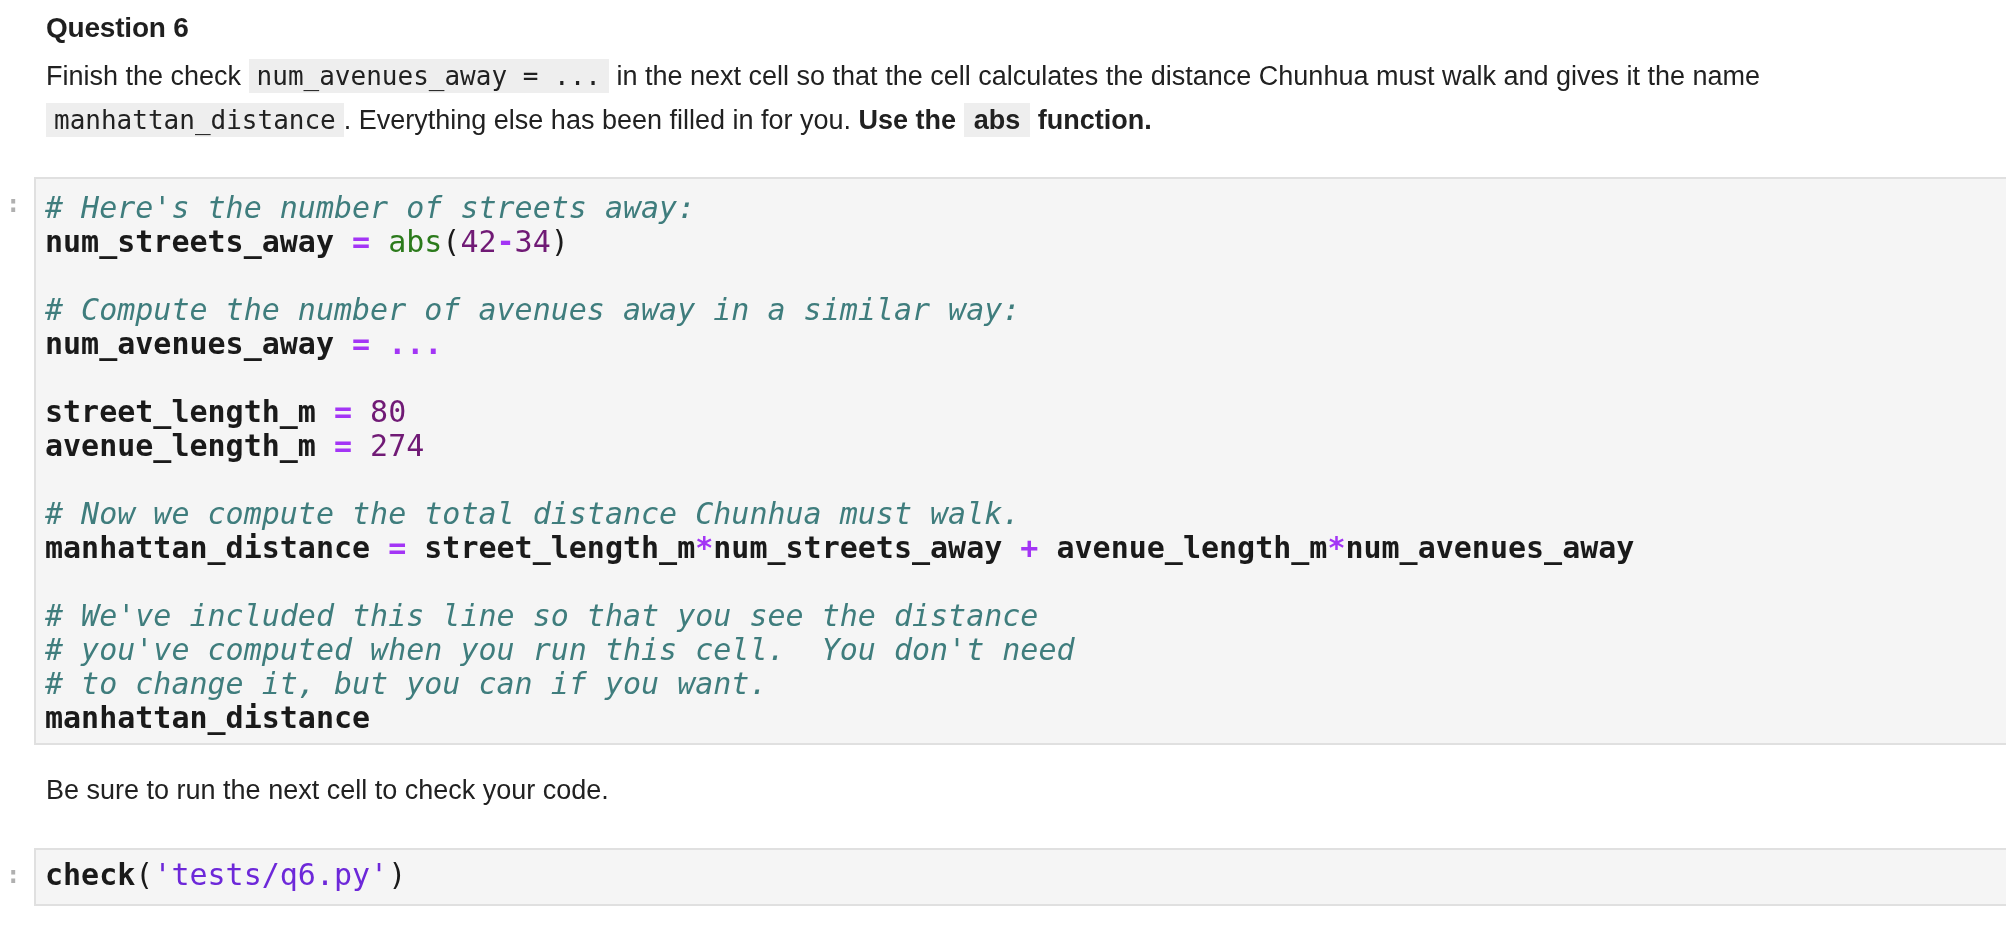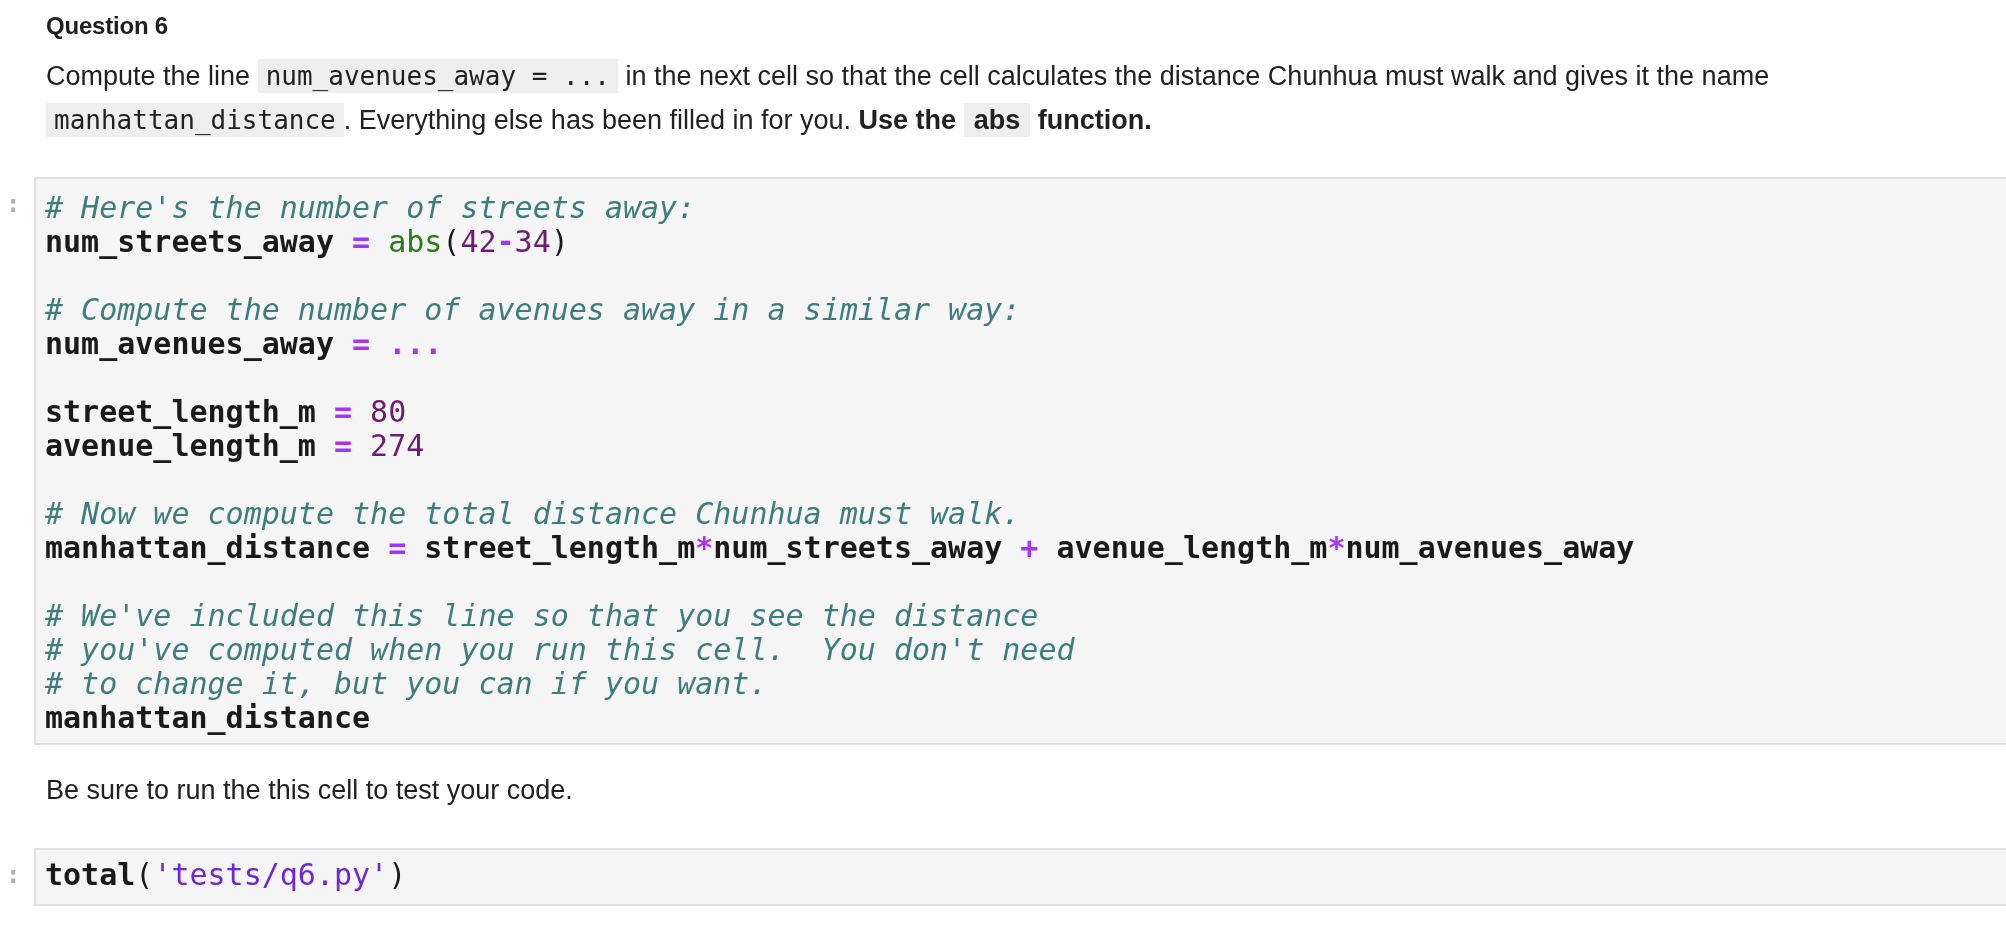--- a/index.html
+++ b/index.html
@@ -19,7 +19,7 @@
     position: absolute;
     left: 46px;
     top: 12px;
-    font-size: 24px;
+    font-size: 28px;
     font-weight: bold;
     color: #1f1f1f;
     margin: 0;

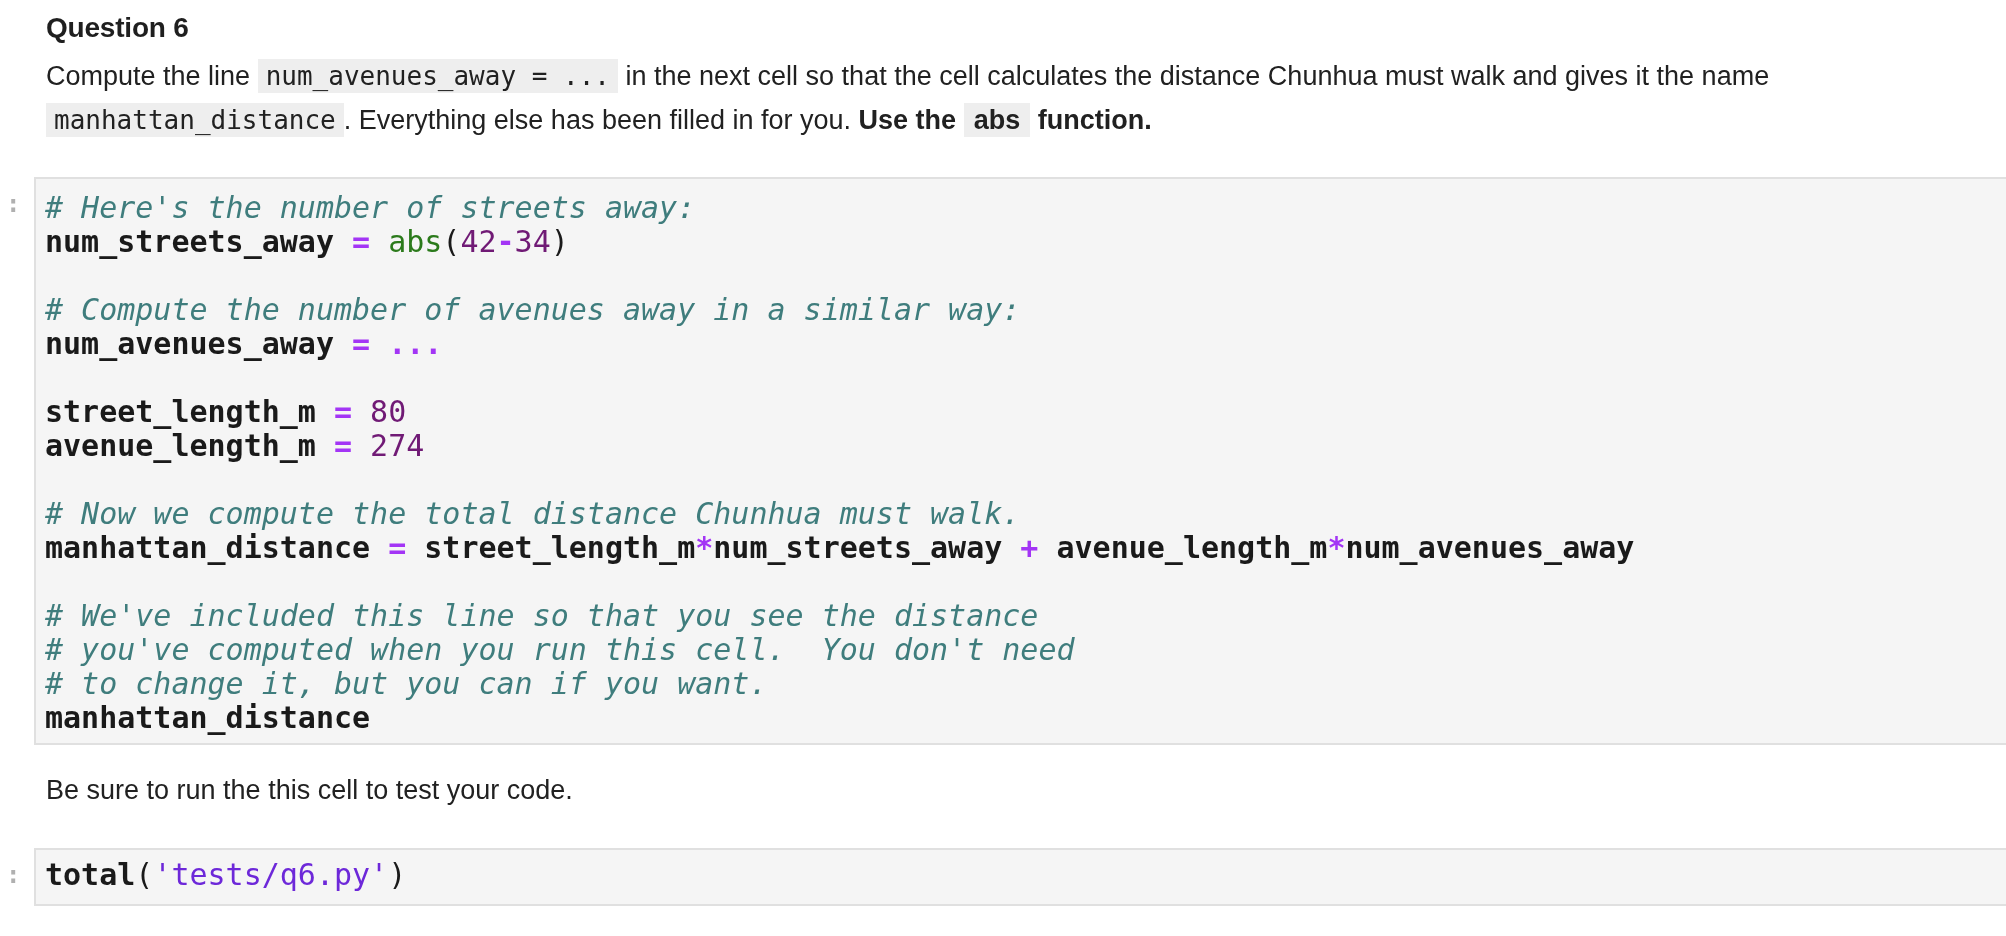--- a/index.html
+++ b/index.html
@@ -93,7 +93,7 @@
   <h2 class="heading">Question 6</h2>
 
   <div class="para-line" style="top:56px;">
-    <span>Compute the line </span><span class="chip">num_avenues_away = ...</span><span> in the next cell so that the cell calculates the distance Chunhua must walk and gives it the name</span>
+    <span>Finish the check </span><span class="chip">num_avenues_away = ...</span><span> in the next cell so that the cell calculates the distance Chunhua must walk and gives it the name</span>
   </div>
 
   <div class="para-line" style="top:100px;">

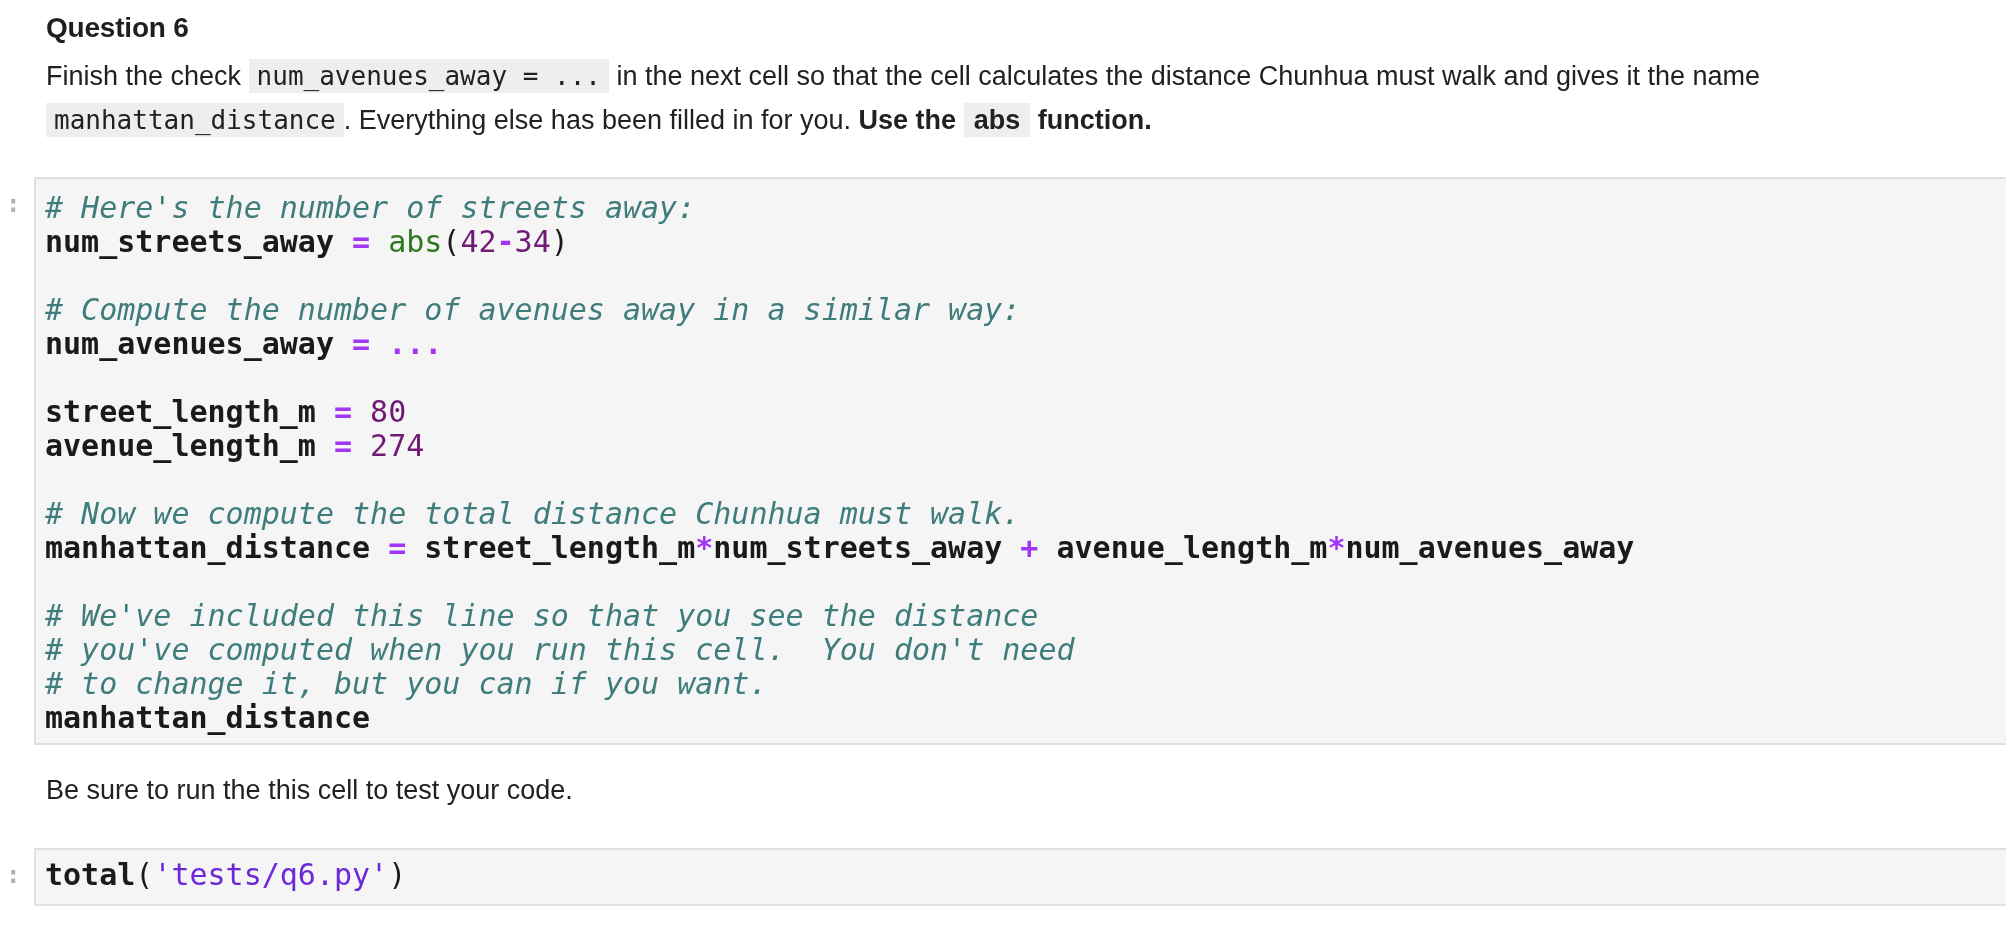--- a/index.html
+++ b/index.html
@@ -106,7 +106,7 @@
   <div class="code" id="cell1-code"><span class="code-line"><span class="c-comment"># Here's the number of streets away:</span></span><span class="code-line"><span class="c-name">num_streets_away </span><span class="c-op">=</span><span class="c-name"> </span><span class="c-builtin">abs</span><span class="c-punc">(</span><span class="c-num">42</span><span class="c-op">-</span><span class="c-num">34</span><span class="c-punc">)</span></span><span class="code-line"> </span><span class="code-line"><span class="c-comment"># Compute the number of avenues away in a similar way:</span></span><span class="code-line"><span class="c-name">num_avenues_away </span><span class="c-op">=</span><span class="c-name"> </span><span class="c-ellipsis">...</span></span><span class="code-line"> </span><span class="code-line"><span class="c-name">street_length_m </span><span class="c-op">=</span><span class="c-name"> </span><span class="c-num">80</span></span><span class="code-line"><span class="c-name">avenue_length_m </span><span class="c-op">=</span><span class="c-name"> </span><span class="c-num">274</span></span><span class="code-line"> </span><span class="code-line"><span class="c-comment"># Now we compute the total distance Chunhua must walk.</span></span><span class="code-line"><span class="c-name">manhattan_distance </span><span class="c-op">=</span><span class="c-name"> street_length_m</span><span class="c-op">*</span><span class="c-name">num_streets_away </span><span class="c-op">+</span><span class="c-name"> avenue_length_m</span><span class="c-op">*</span><span class="c-name">num_avenues_away</span></span><span class="code-line"> </span><span class="code-line"><span class="c-comment"># We've included this line so that you see the distance</span></span><span class="code-line"><span class="c-comment"># you've computed when you run this cell.  You don't need</span></span><span class="code-line"><span class="c-comment"># to change it, but you can if you want.</span></span><span class="code-line"><span class="c-name">manhattan_distance</span></span></div>
 </div>
 
-<div class="para-line" style="top:770px;">Be sure to run the this cell to test your code.</div>
+<div class="para-line" style="top:770px;">Be sure to run the next cell to check your code.</div>
 
 <div class="prompt" style="top:861px;">:</div>
 <div class="cell" style="top:848px; height:58px;">

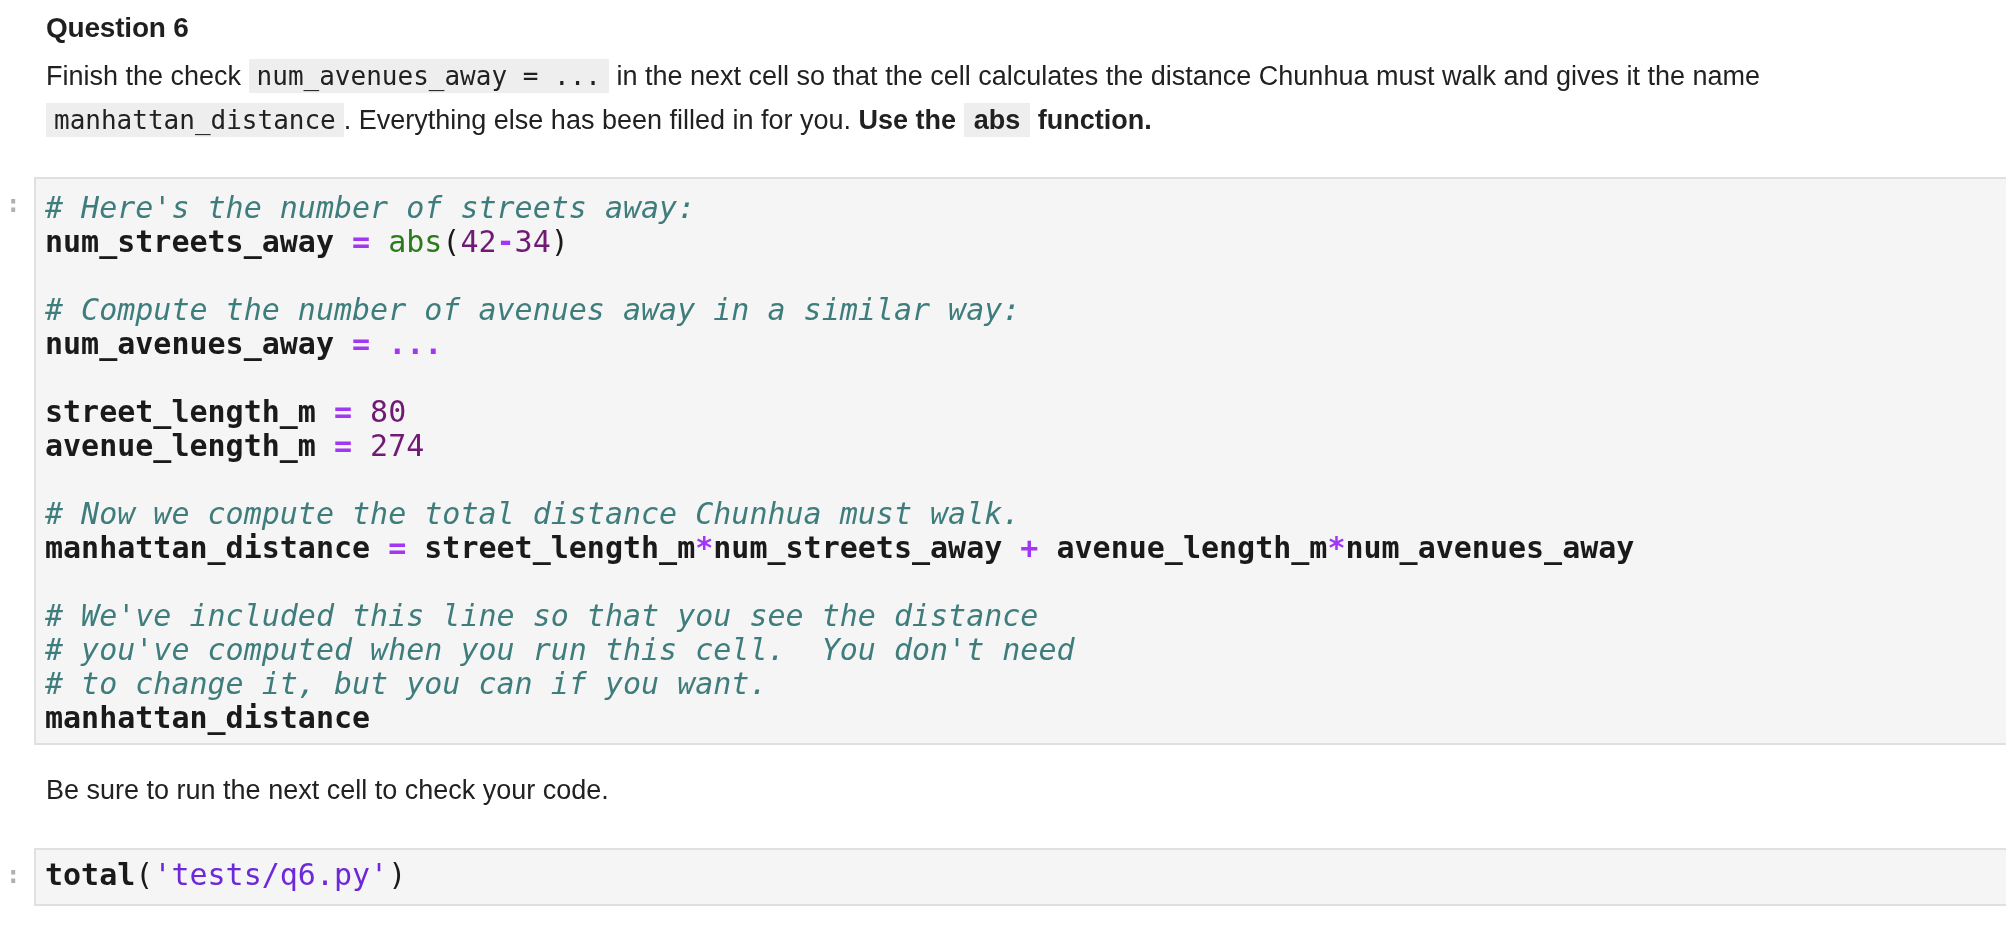--- a/index.html
+++ b/index.html
@@ -110,7 +110,7 @@
 
 <div class="prompt" style="top:861px;">:</div>
 <div class="cell" style="top:848px; height:58px;">
-  <div class="code" id="cell2-code" style="top:8px;"><span class="code-line"><span class="c-name">total</span><span class="c-punc">(</span><span class="c-str">'tests/q6.py'</span><span class="c-punc">)</span></span></div>
+  <div class="code" id="cell2-code" style="top:8px;"><span class="code-line"><span class="c-name">check</span><span class="c-punc">(</span><span class="c-str">'tests/q6.py'</span><span class="c-punc">)</span></span></div>
 </div>
 
 </body></html>

